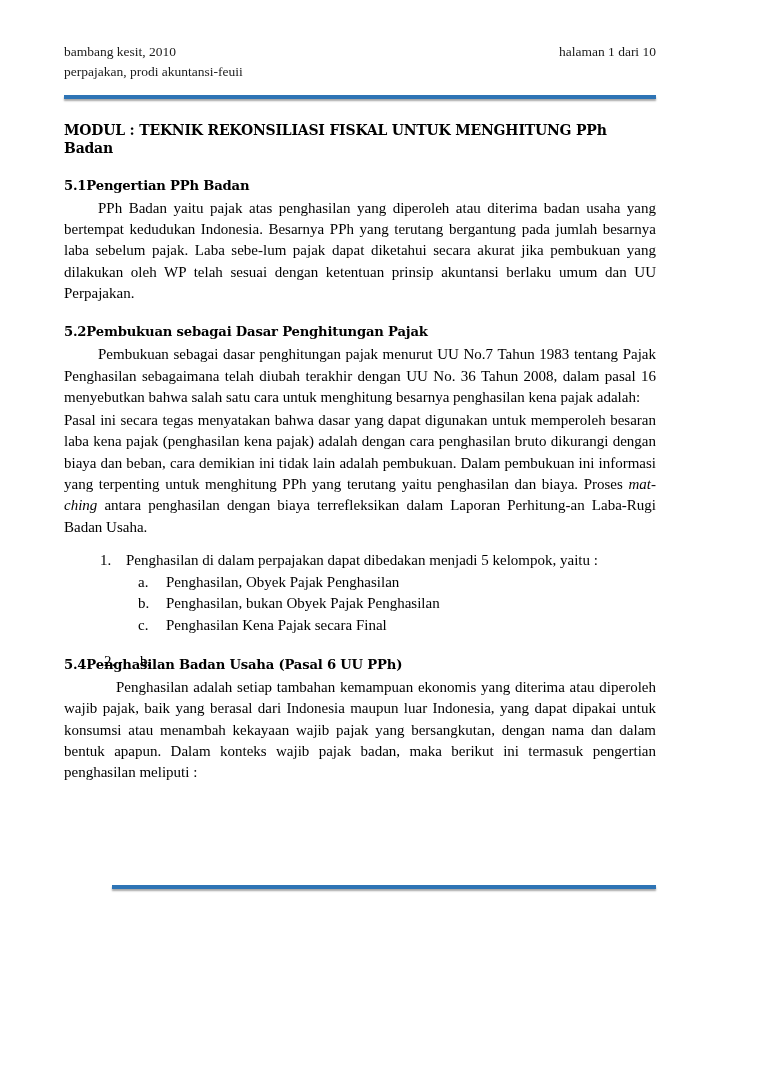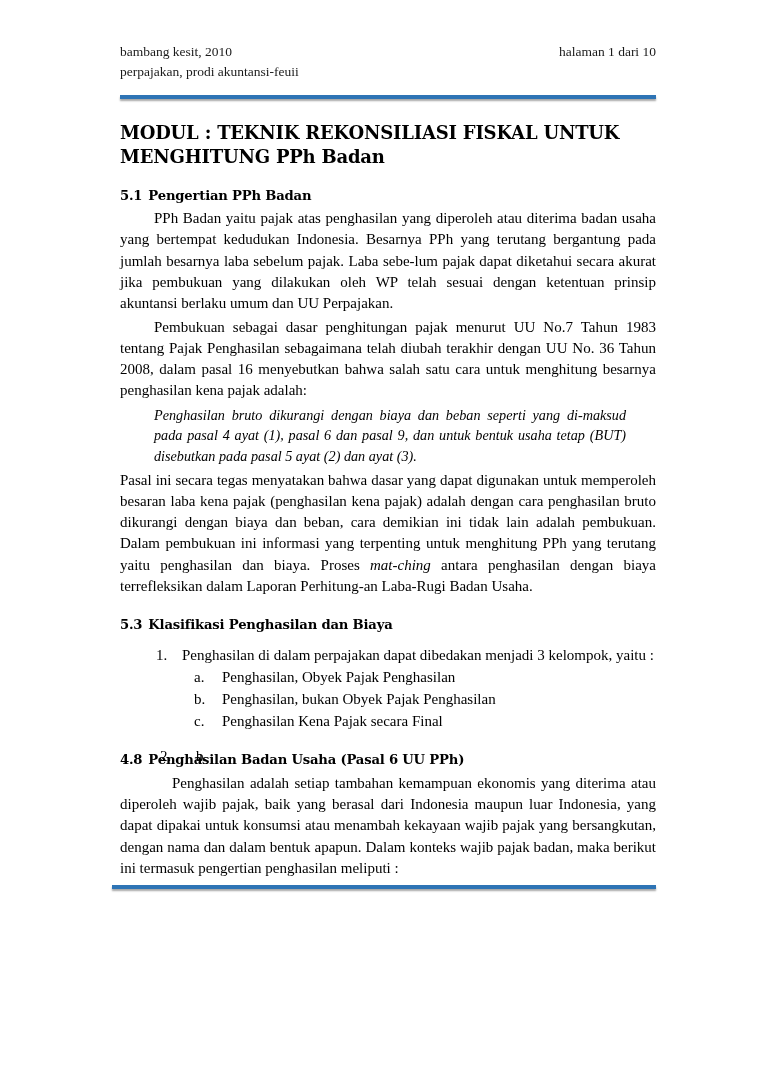--- a/index.html
+++ b/index.html
@@ -21,7 +21,7 @@
     width: 768px;
     height: 946px;
     box-sizing: border-box;
-    padding: 42px 112px 0 120px;
+    padding: 42px 112px 0 64px;
   }
   .header {
     display: flex;

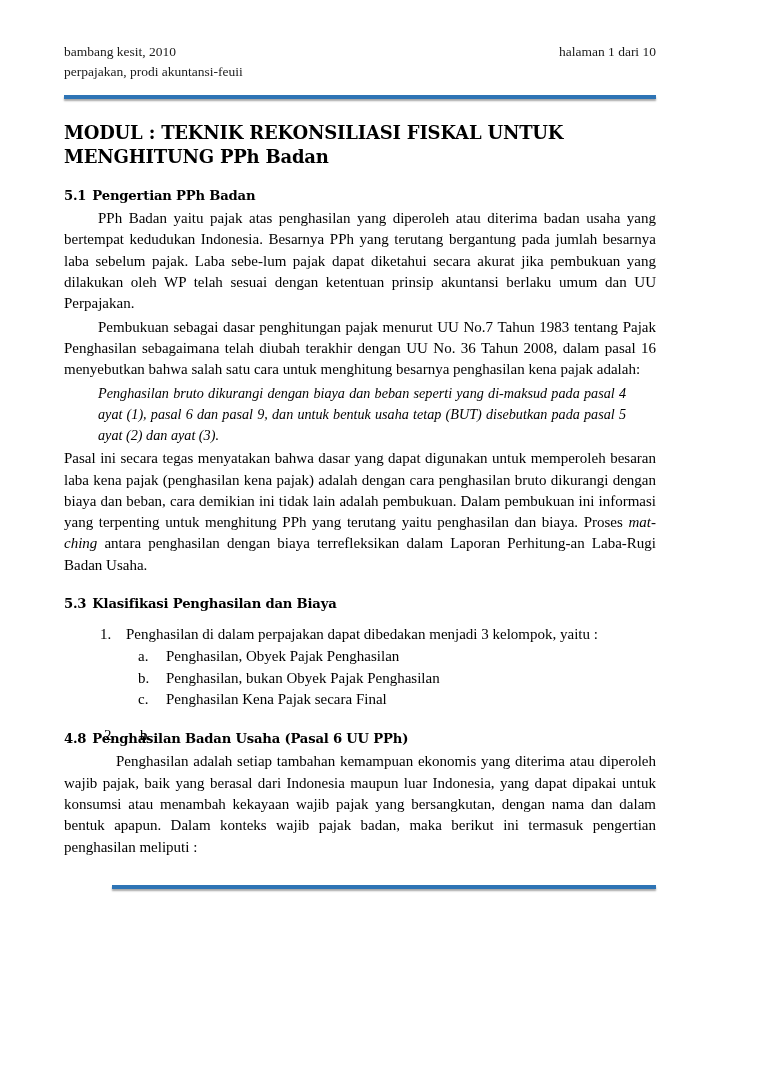--- a/index.html
+++ b/index.html
@@ -51,7 +51,7 @@
   h1.modul {
     font-family: "DejaVu Serif", serif;
     font-weight: bold;
-    font-size: 18px;
+    font-size: 14px;
     letter-spacing: -0.2px;
     margin: 22px 0 17px 0;
     line-height: 1.3;

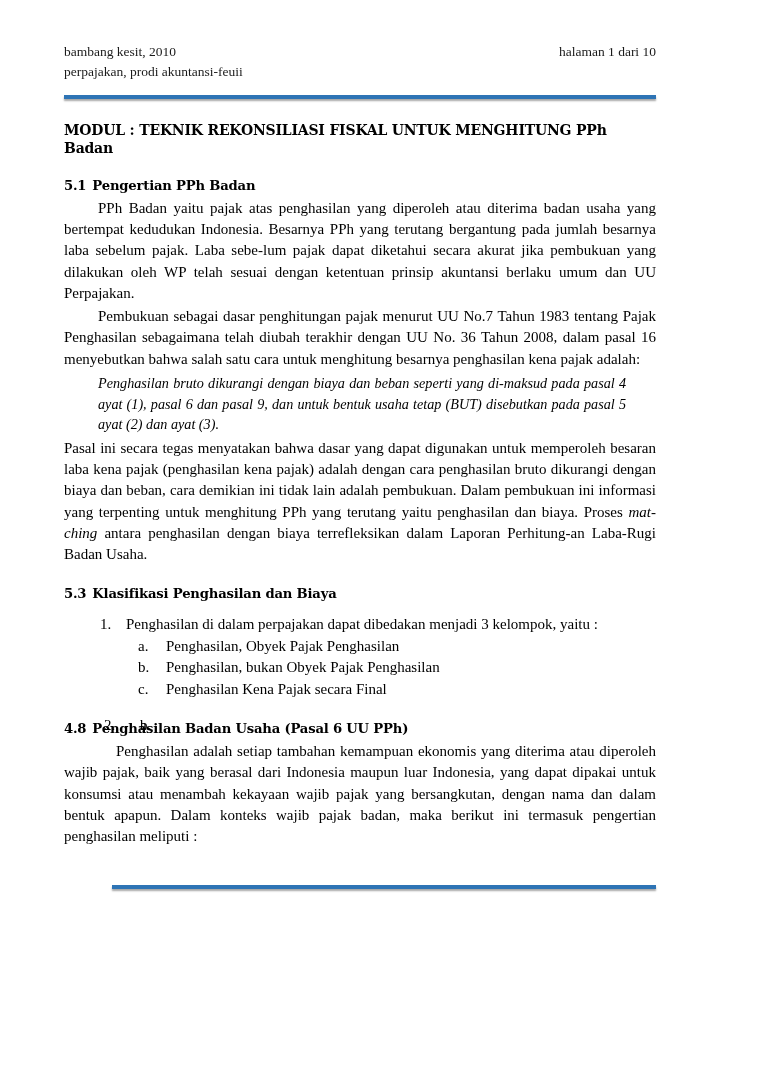--- a/index.html
+++ b/index.html
@@ -64,7 +64,7 @@
     margin: 19px 0 4px 0;
     line-height: 1.3;
   }
-  h2.sec .num { margin-right: 6px; }
+  h2.sec .num { margin-right: 0; }
   p.body {
     font-size: 15px;
     line-height: 1.42;

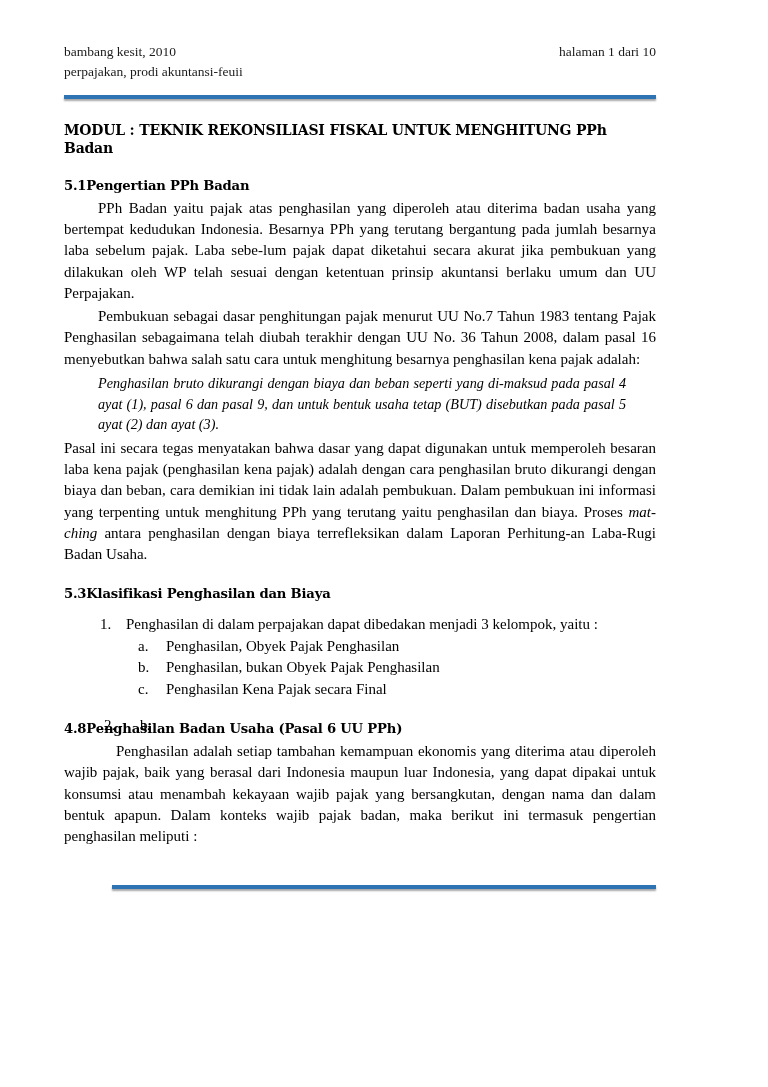--- a/index.html
+++ b/index.html
@@ -170,6 +170,9 @@
   </h2>
   <p class="body indent">PPh Badan yaitu pajak atas penghasilan yang diperoleh atau diterima badan usaha yang bertempat kedudukan Indonesia. Besarnya PPh yang terutang bergantung pada jumlah besarnya laba sebelum pajak. Laba sebe-lum pajak dapat diketahui secara akurat jika pembukuan yang dilakukan oleh WP telah sesuai dengan ketentuan prinsip akuntansi berlaku umum dan UU Perpajakan.</p>
 
+  <h2 class="sec">
+    <span class="num">5.2</span><span>Pembukuan sebagai Dasar Penghitungan Pajak</span>
+  </h2>
   <p class="body indent">Pembukuan sebagai dasar penghitungan pajak menurut UU No.7 Tahun 1983 tentang Pajak Penghasilan sebagaimana telah diubah terakhir dengan UU No. 36 Tahun 2008,  dalam  pasal 16 menyebutkan bahwa salah satu cara untuk menghitung besarnya penghasilan kena pajak adalah:</p>
   <div class="quote">Penghasilan bruto dikurangi dengan biaya dan beban seperti yang di-maksud pada pasal 4 ayat (1), pasal 6 dan pasal 9, dan untuk bentuk usaha tetap (BUT) disebutkan pada pasal 5 ayat (2) dan ayat (3).</div>
   <p class="body"><span>Pasal ini secara tegas menyatakan bahwa dasar yang dapat digunakan untuk memperoleh besaran laba kena pajak (penghasilan kena pajak) adalah dengan cara penghasilan bruto dikurangi dengan biaya dan beban, cara demikian ini tidak lain adalah pembukuan.    Dalam pembukuan ini informasi yang terpenting untuk menghitung PPh yang terutang yaitu penghasilan dan biaya. Proses </span><span class="ital">mat-ching</span><span> antara penghasilan dengan biaya terrefleksikan dalam Laporan Perhitung-an Laba-Rugi Badan Usaha.</span></p>

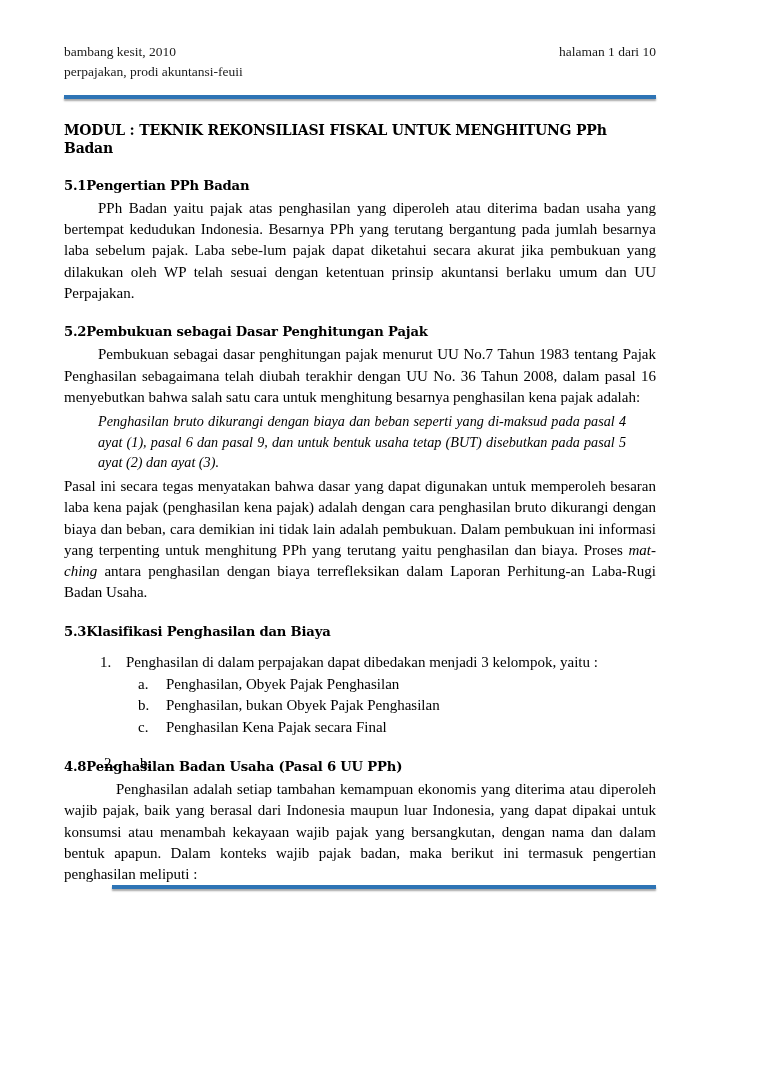--- a/index.html
+++ b/index.html
@@ -174,7 +174,6 @@
     <span class="num">5.2</span><span>Pembukuan sebagai Dasar Penghitungan Pajak</span>
   </h2>
   <p class="body indent">Pembukuan sebagai dasar penghitungan pajak menurut UU No.7 Tahun 1983 tentang Pajak Penghasilan sebagaimana telah diubah terakhir dengan UU No. 36 Tahun 2008,  dalam  pasal 16 menyebutkan bahwa salah satu cara untuk menghitung besarnya penghasilan kena pajak adalah:</p>
-  <div class="quote">Penghasilan bruto dikurangi dengan biaya dan beban seperti yang di-maksud pada pasal 4 ayat (1), pasal 6 dan pasal 9, dan untuk bentuk usaha tetap (BUT) disebutkan pada pasal 5 ayat (2) dan ayat (3).</div>
   <p class="body"><span>Pasal ini secara tegas menyatakan bahwa dasar yang dapat digunakan untuk memperoleh besaran laba kena pajak (penghasilan kena pajak) adalah dengan cara penghasilan bruto dikurangi dengan biaya dan beban, cara demikian ini tidak lain adalah pembukuan.    Dalam pembukuan ini informasi yang terpenting untuk menghitung PPh yang terutang yaitu penghasilan dan biaya. Proses </span><span class="ital">mat-ching</span><span> antara penghasilan dengan biaya terrefleksikan dalam Laporan Perhitung-an Laba-Rugi Badan Usaha.</span></p>
 
   <h2 class="sec">

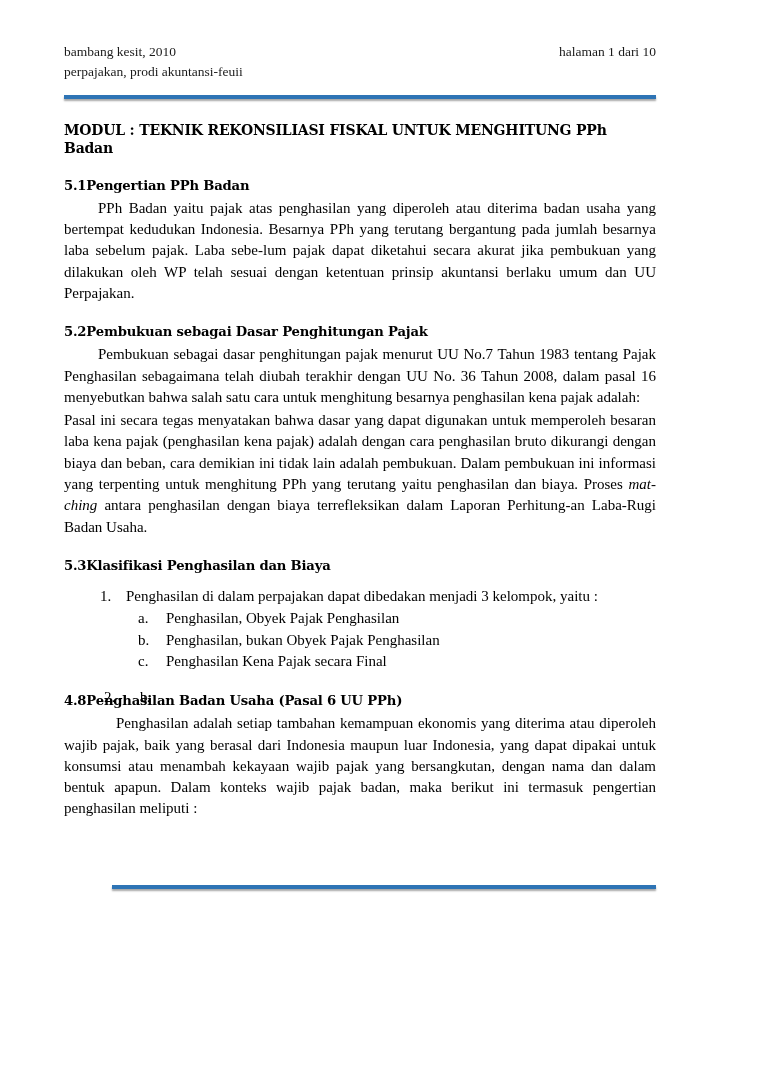--- a/index.html
+++ b/index.html
@@ -176,9 +176,6 @@
   <p class="body indent">Pembukuan sebagai dasar penghitungan pajak menurut UU No.7 Tahun 1983 tentang Pajak Penghasilan sebagaimana telah diubah terakhir dengan UU No. 36 Tahun 2008,  dalam  pasal 16 menyebutkan bahwa salah satu cara untuk menghitung besarnya penghasilan kena pajak adalah:</p>
   <p class="body"><span>Pasal ini secara tegas menyatakan bahwa dasar yang dapat digunakan untuk memperoleh besaran laba kena pajak (penghasilan kena pajak) adalah dengan cara penghasilan bruto dikurangi dengan biaya dan beban, cara demikian ini tidak lain adalah pembukuan.    Dalam pembukuan ini informasi yang terpenting untuk menghitung PPh yang terutang yaitu penghasilan dan biaya. Proses </span><span class="ital">mat-ching</span><span> antara penghasilan dengan biaya terrefleksikan dalam Laporan Perhitung-an Laba-Rugi Badan Usaha.</span></p>
 
-  <h2 class="sec">
-    <span class="num">5.3</span><span>Klasifikasi Penghasilan dan Biaya</span>
-  </h2>
 
   <ol class="list1">
     <li>

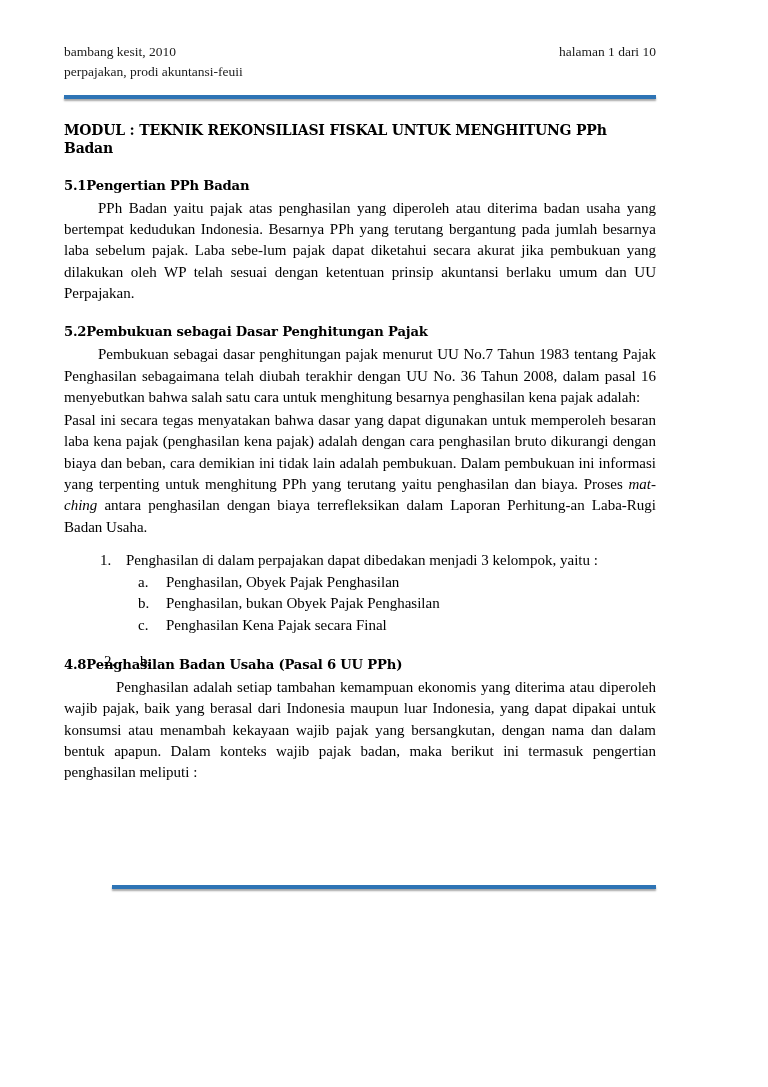--- a/index.html
+++ b/index.html
@@ -180,7 +180,7 @@
   <ol class="list1">
     <li>
       <span class="marker">1.</span>
-      <span>Penghasilan di dalam perpajakan dapat dibedakan menjadi 3 kelompok, yaitu :</span>
+      <span>Penghasilan di dalam perpajakan dapat dibedakan menjadi 5 kelompok, yaitu :</span>
       <ul class="sublist">
         <li>
           <span class="marker">a.</span>

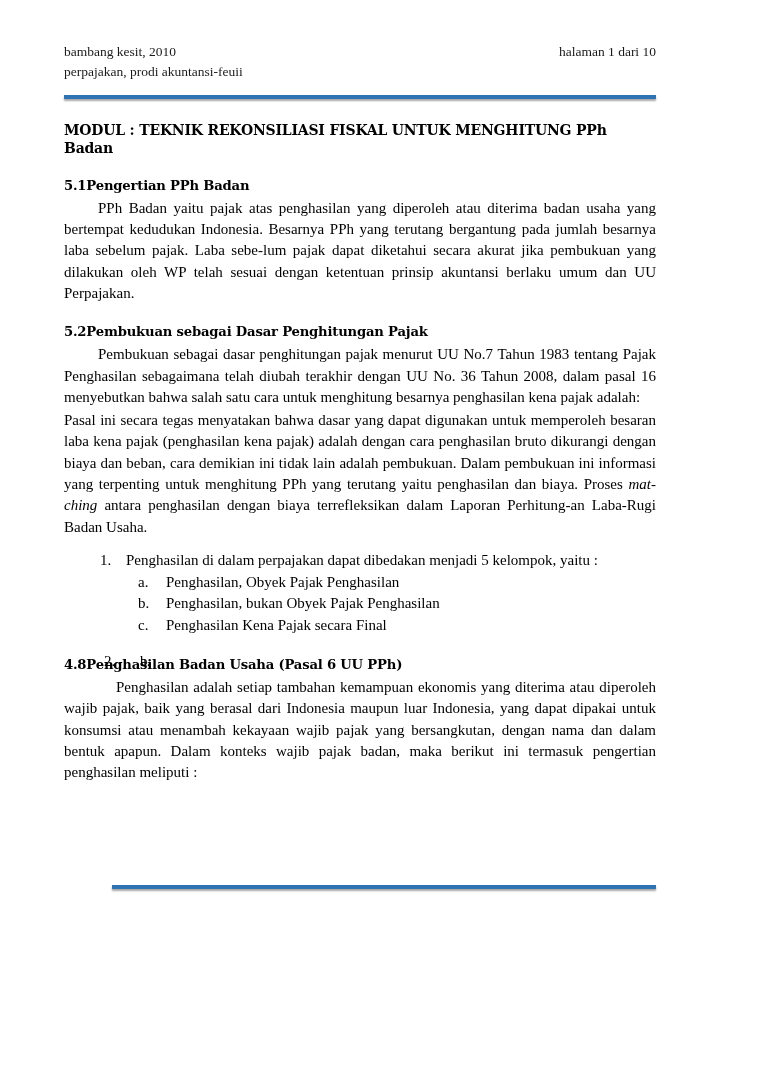--- a/index.html
+++ b/index.html
@@ -211,7 +211,7 @@
   </ul>
 
   <h2 class="sec">
-    <span class="num">4.8</span><span>Penghasilan Badan Usaha  (Pasal 6 UU PPh)</span>
+    <span class="num">5.4</span><span>Penghasilan Badan Usaha  (Pasal 6 UU PPh)</span>
   </h2>
   <p class="body indent-lg">Penghasilan adalah setiap tambahan kemampuan ekonomis yang diterima atau diperoleh wajib pajak, baik yang berasal dari Indonesia maupun luar Indonesia, yang dapat dipakai untuk konsumsi atau menambah kekayaan wajib pajak yang bersangkutan, dengan nama dan dalam bentuk apapun. Dalam konteks wajib pajak badan, maka berikut ini termasuk pengertian penghasilan meliputi :</p>
 

